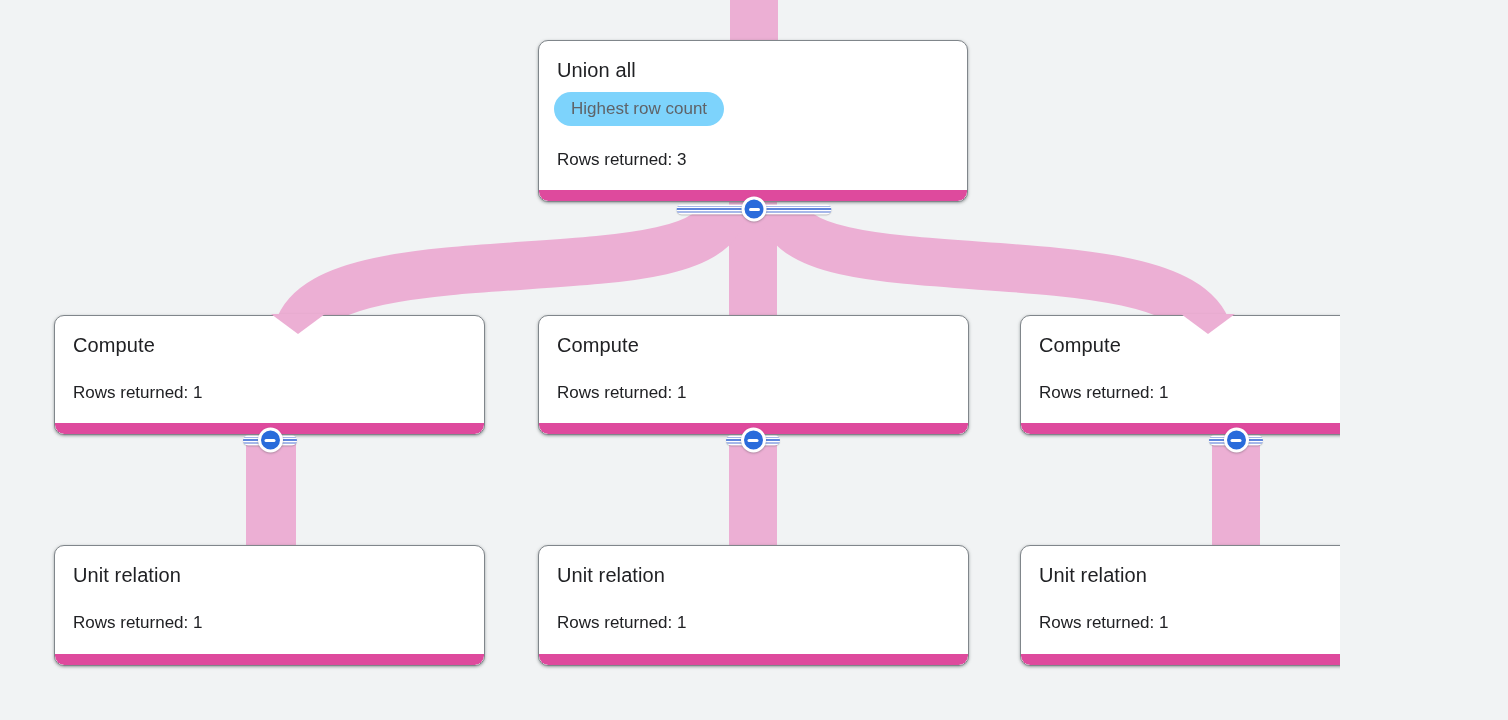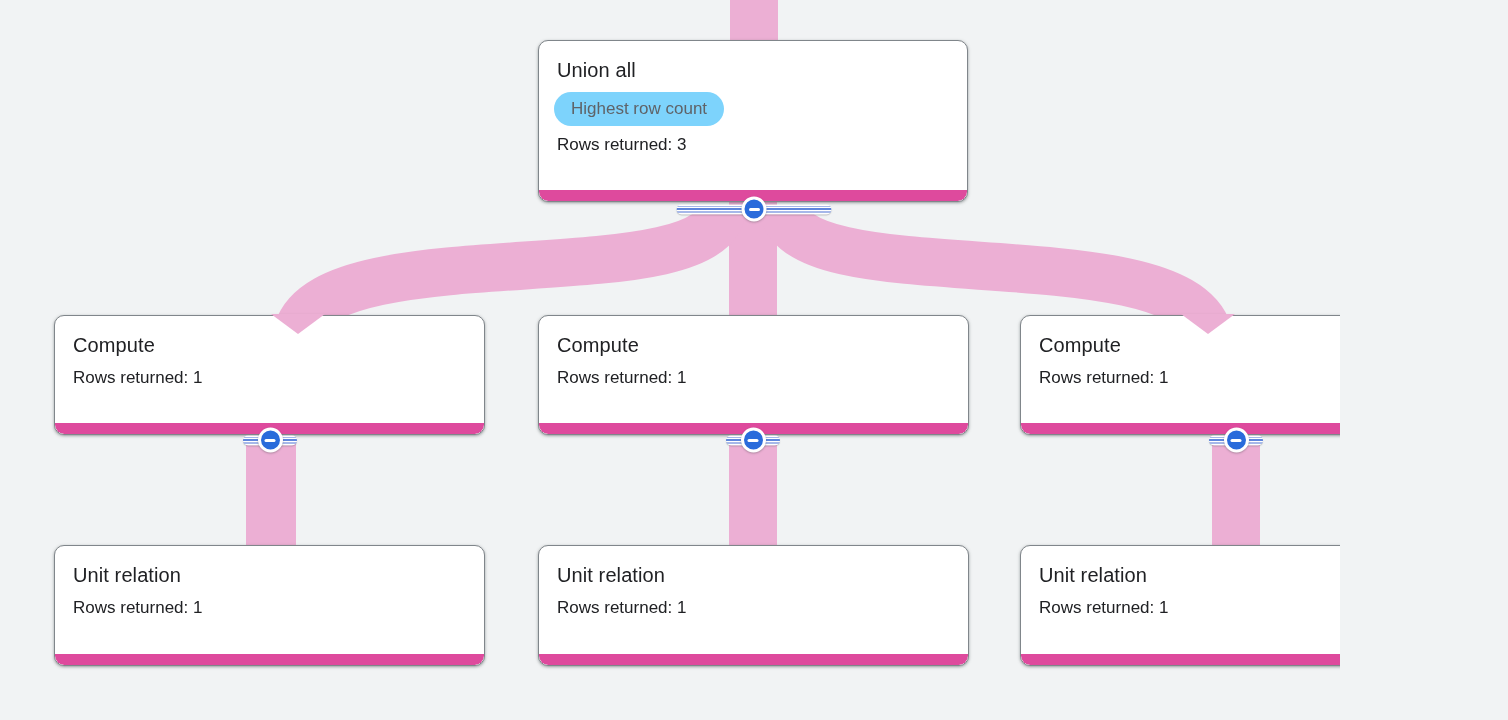--- a/index.html
+++ b/index.html
@@ -60,7 +60,7 @@
     white-space:nowrap;
   }
   .node-rows{
-    margin-top:7px;
+    margin-top:22px;
     font-size:17px;
     line-height:24px;
     color:#202124;

